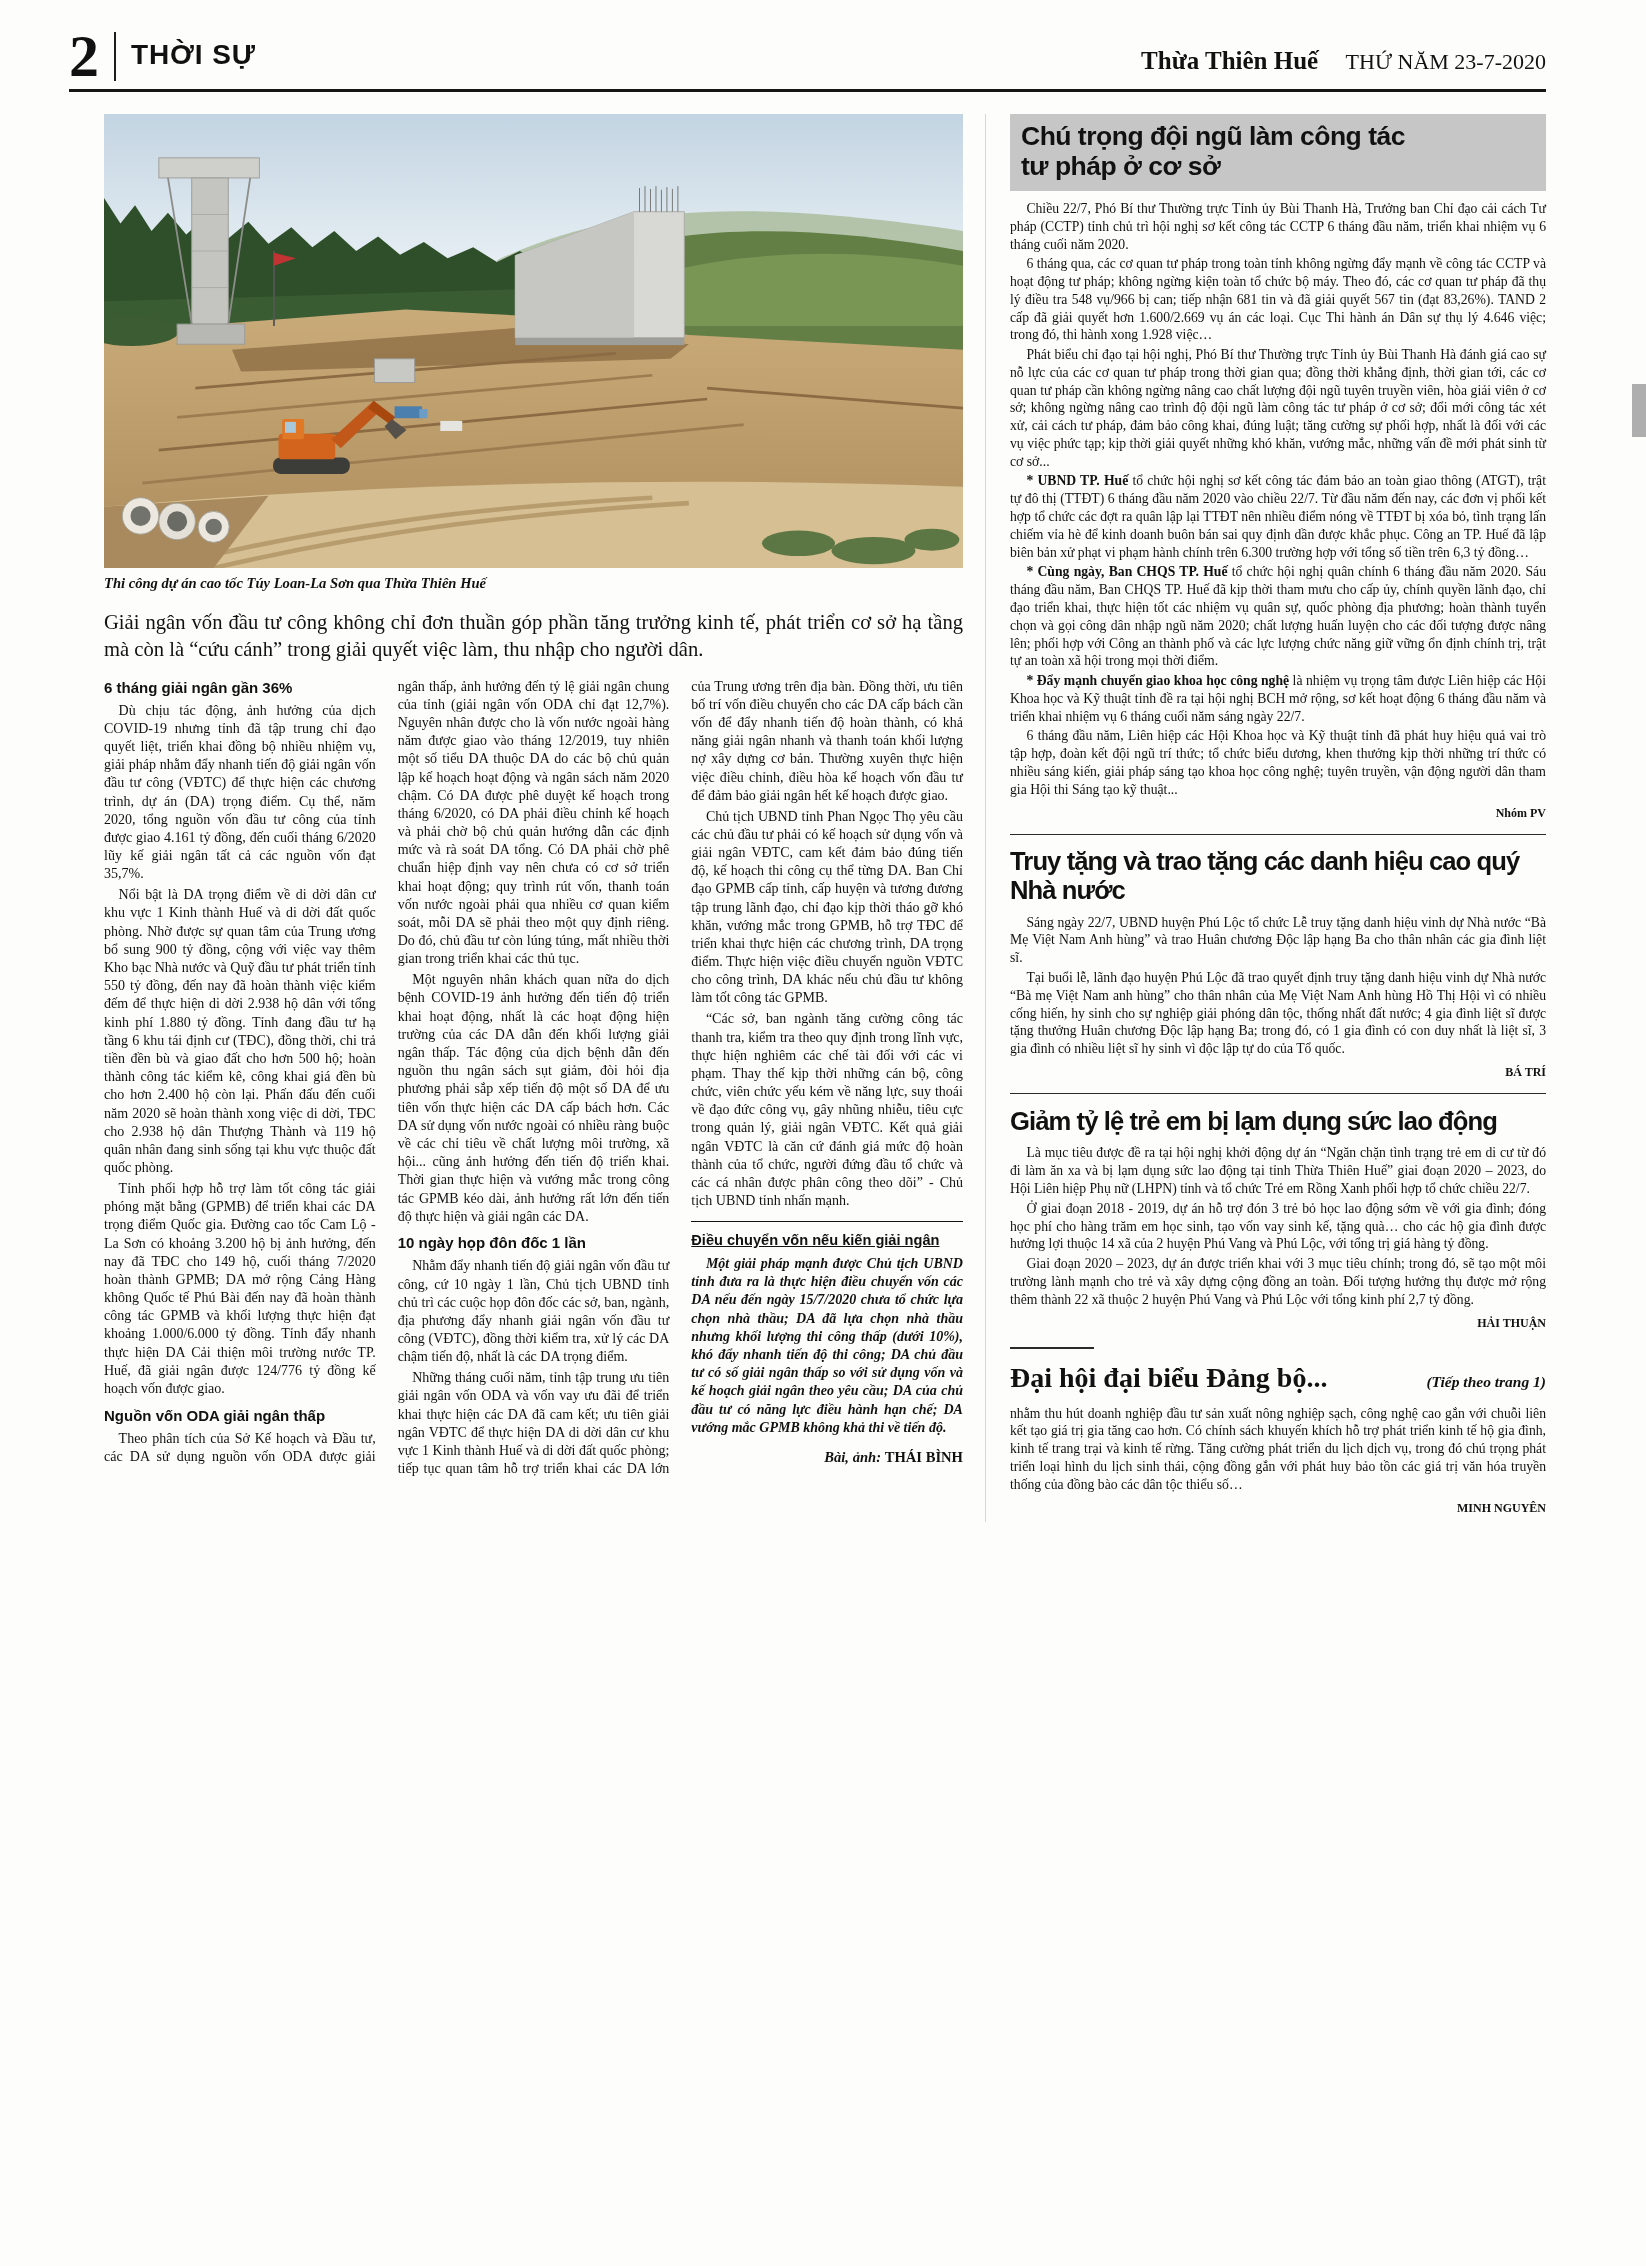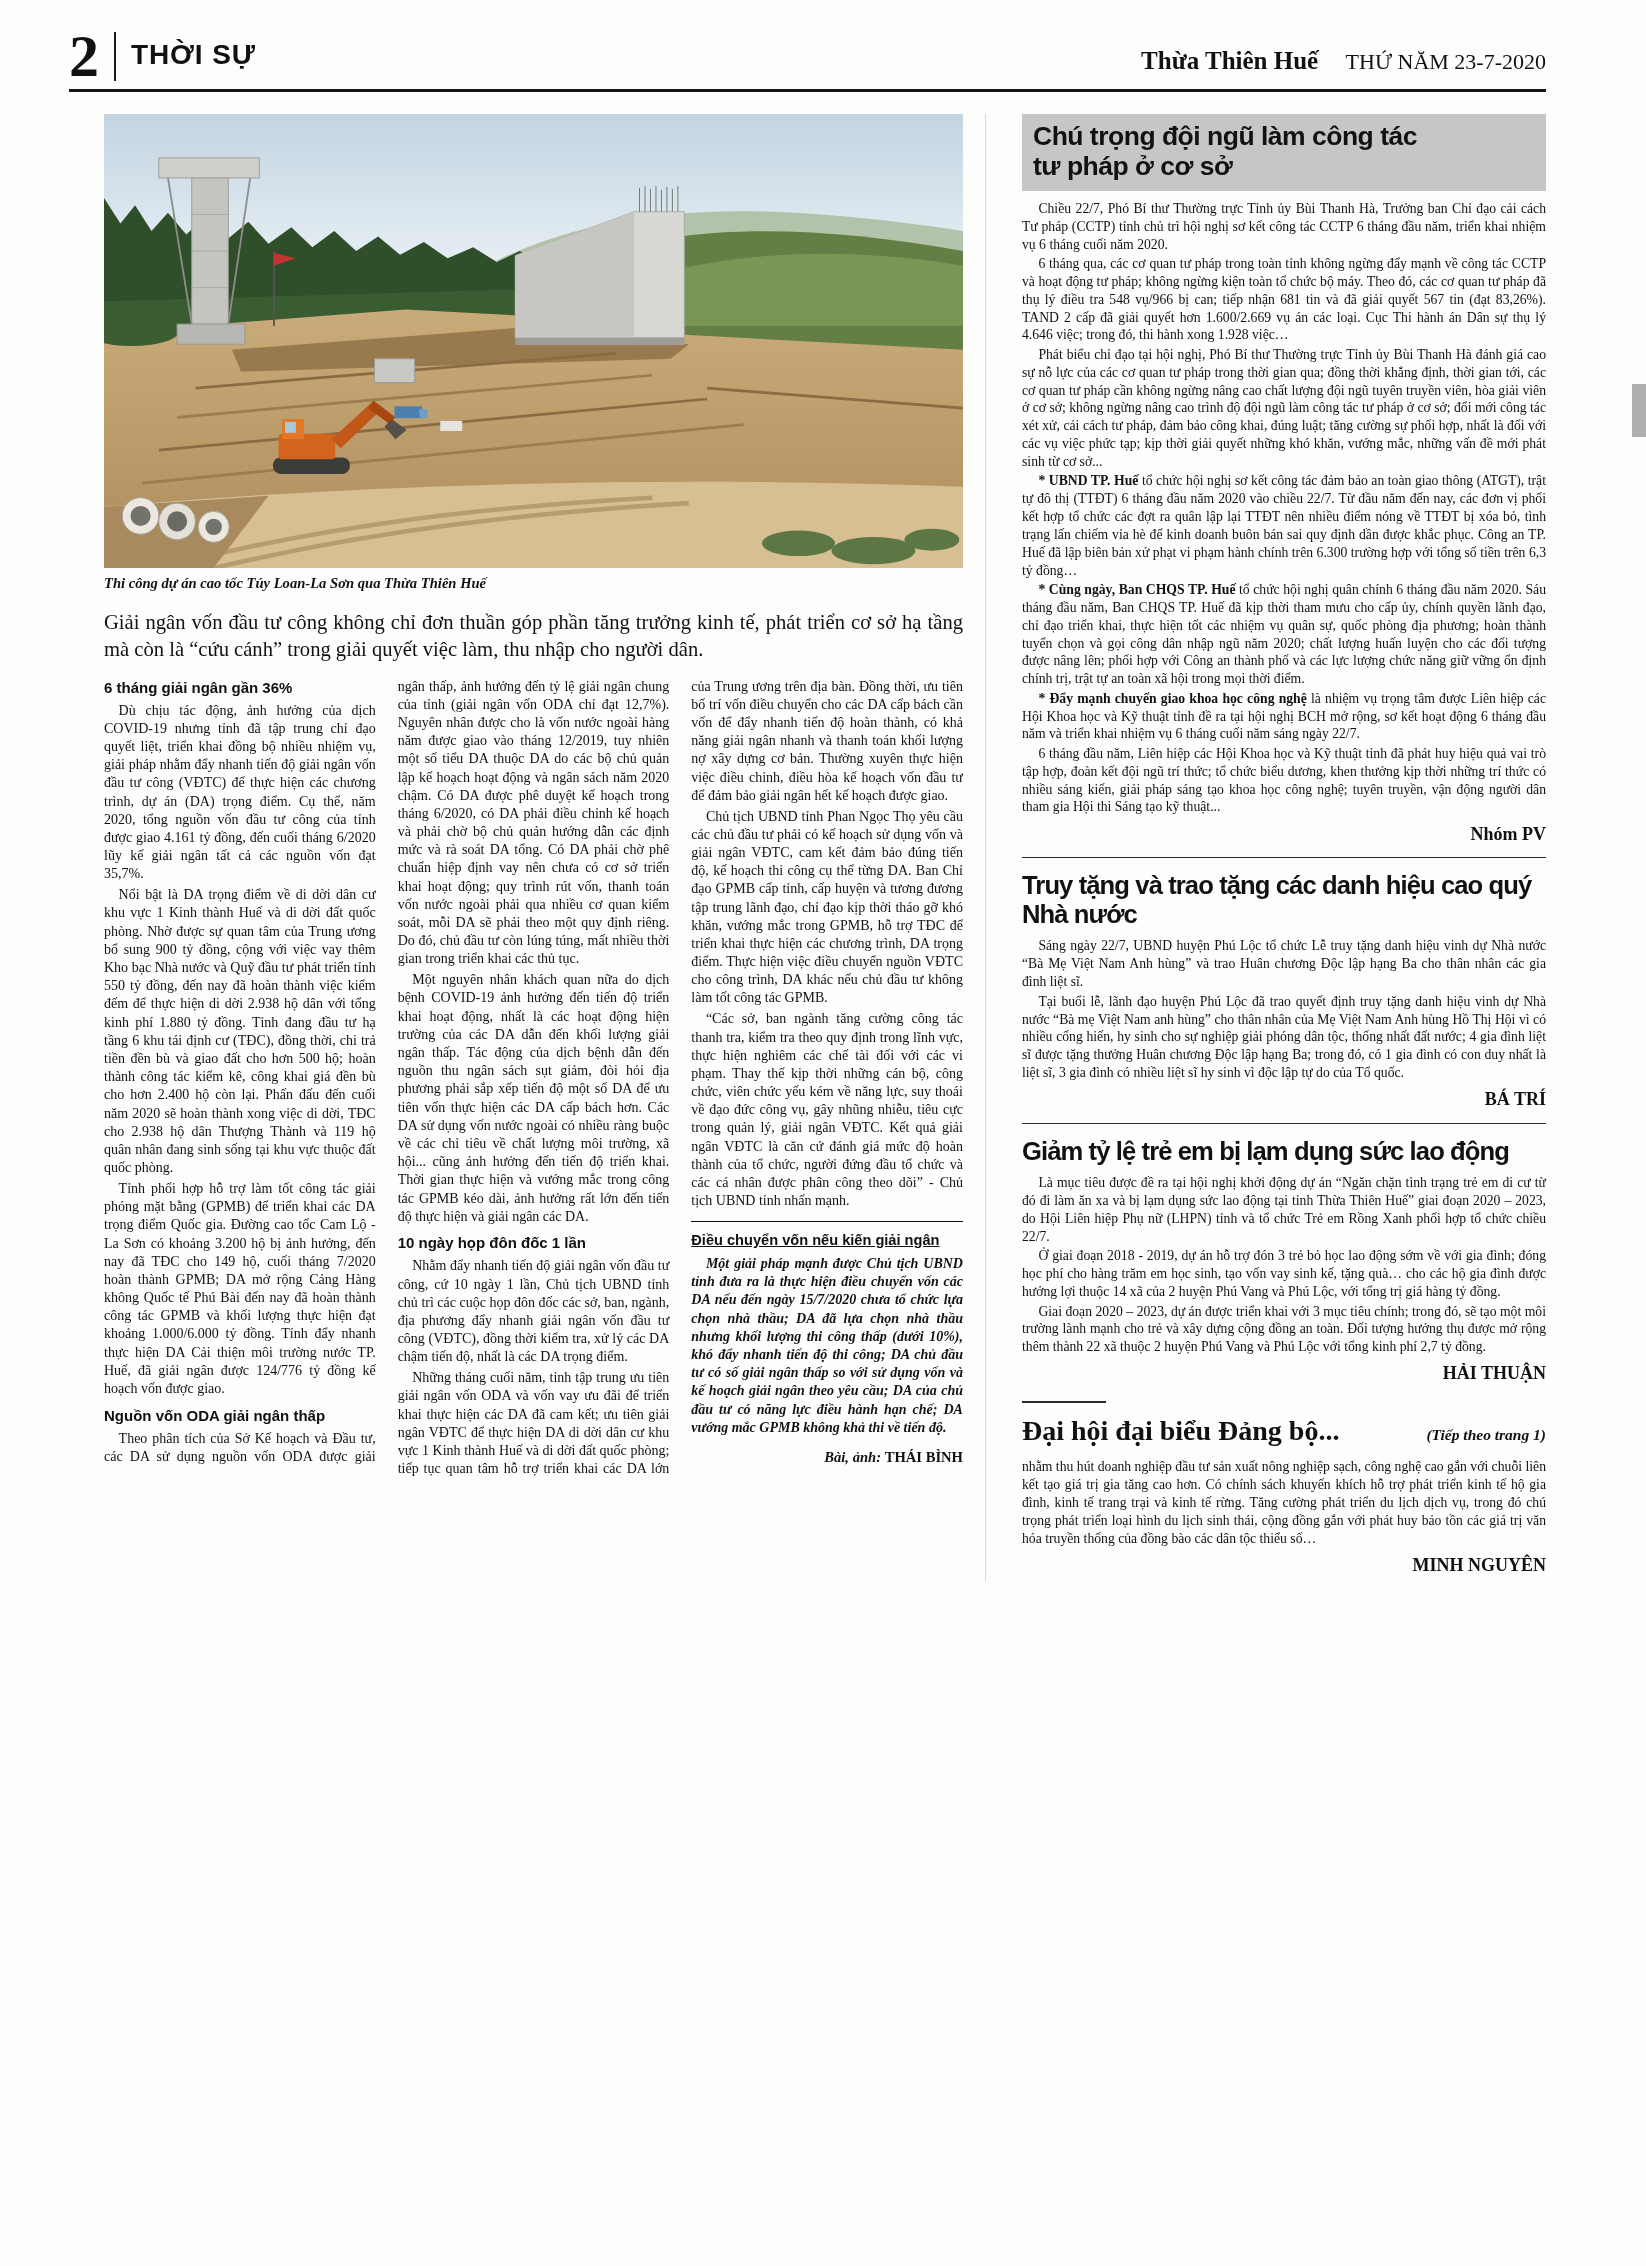--- a/index.html
+++ b/index.html
@@ -24,7 +24,7 @@
   
   .content { display:flex; margin:22px 101px 0 104px; }
   .main-col { width:881px; padding-right:22px; }
-  .side-col { flex:1; padding-left:36px; border-left:0.9px solid #d6d6d2; }
+  .side-col { flex:1; padding-left:24px; border-left:0.9px solid #d6d6d2; }
   
   .headline-wrap { height:79px; overflow:hidden; margin:7.3px 0 12.8px; }
   .headline {

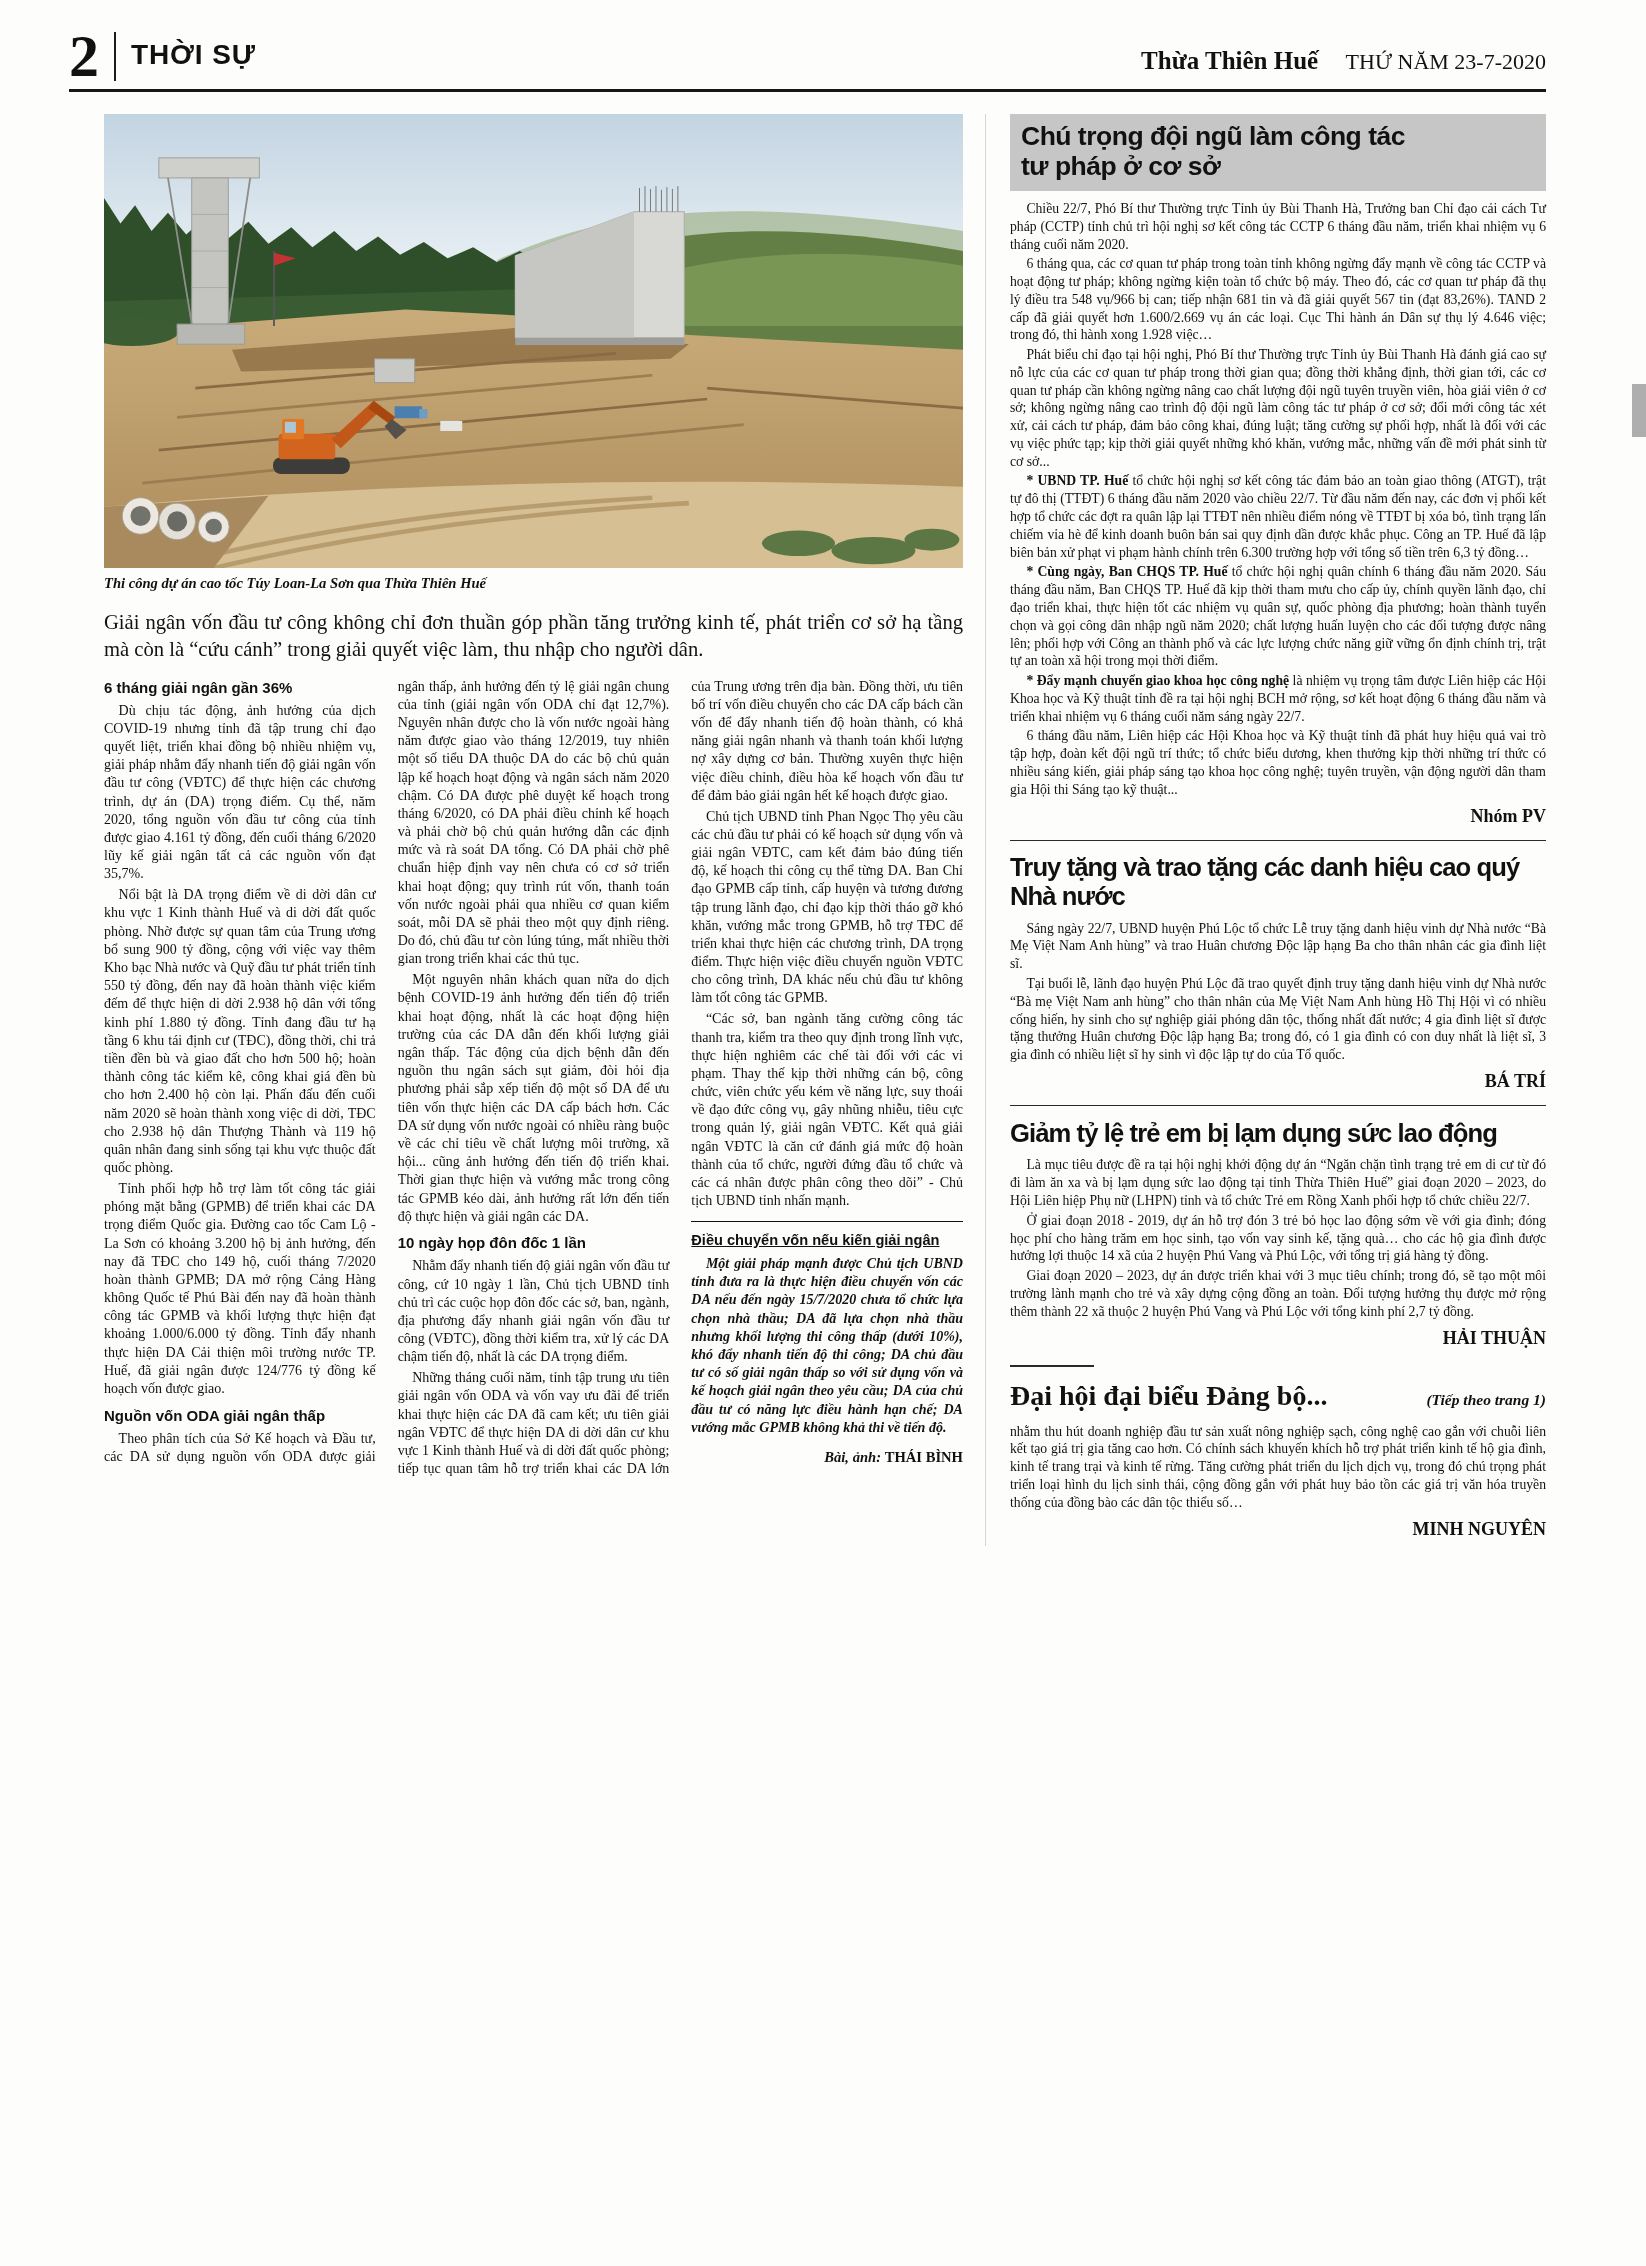--- a/index.html
+++ b/index.html
@@ -57,7 +57,7 @@
   .sp { font-size:13.7px; line-height:1.30; text-align:justify; text-indent:16.4px; margin-bottom:1.8px; }
   .sp .lead { font-weight:700; }
   .sp.noindent { text-indent:0; }
-  .sb-byline { text-align:right; font-weight:700; font-size:18px; margin:7.3px 0 5.5px; }
+  .sb-byline { text-align:right; font-weight:700; font-size:12px; margin:7.3px 0 5.5px; }
   .sep-rule { height:0.9px; background:#2a2a2a; margin:12.8px 0 12.8px; }
   .short-rule { width:84px; height:1.8px; background:#2a2a2a; margin:16.4px 0 12.8px; }
   .final-title { display:flex; justify-content:space-between; align-items:baseline; margin:1.8px 0 11px; }

